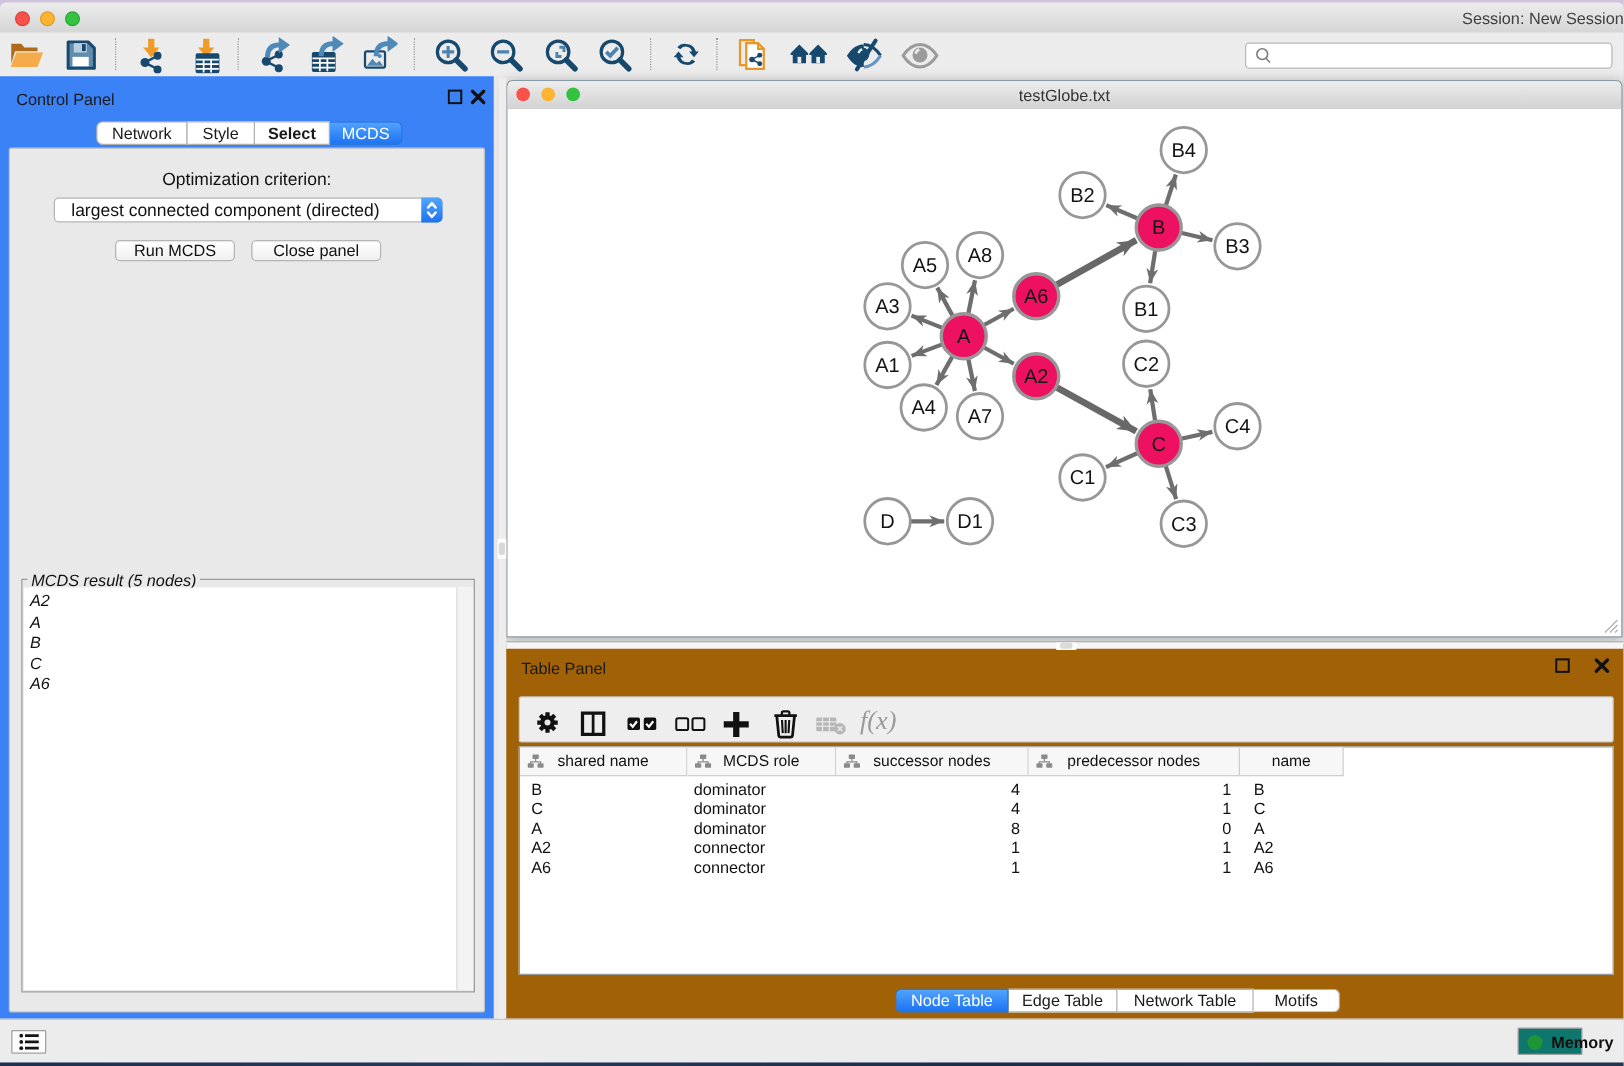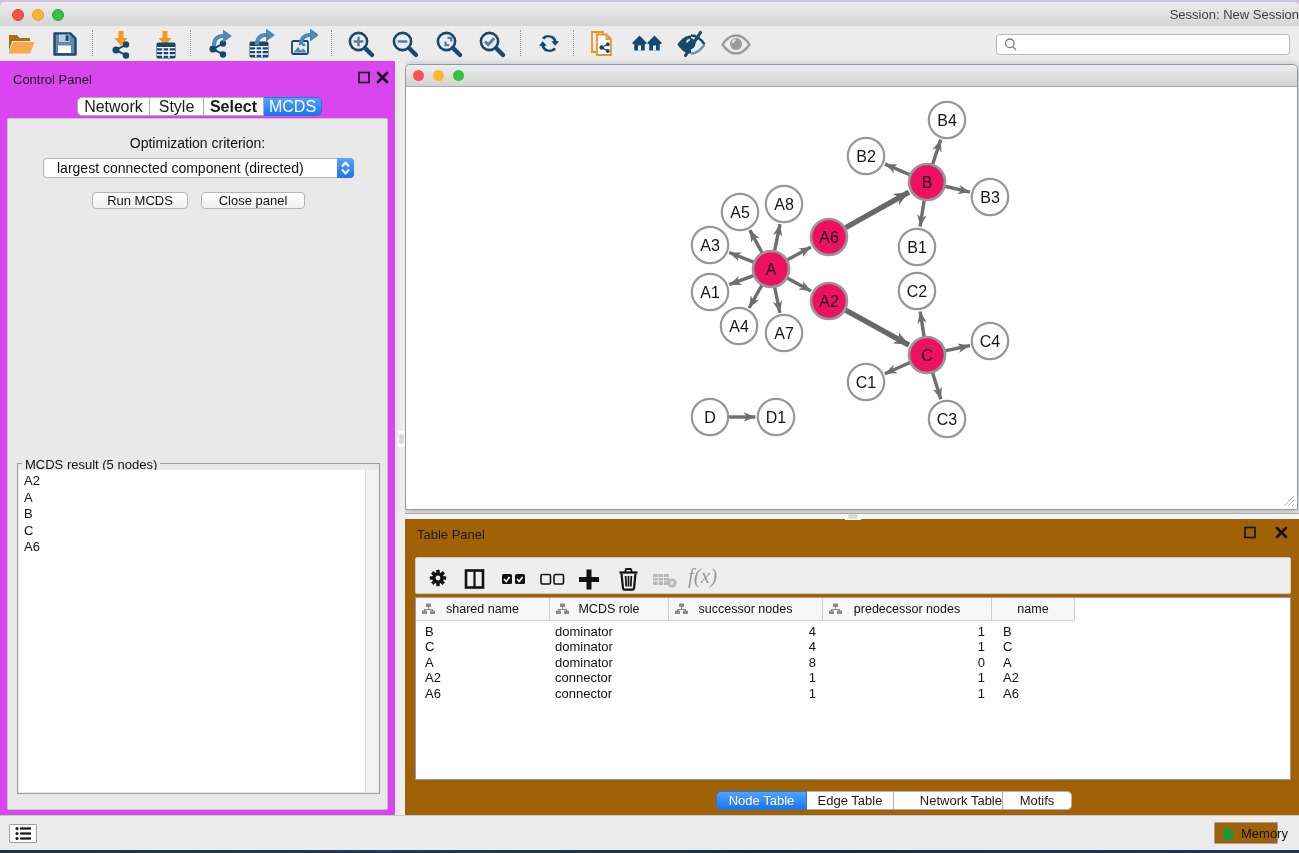--- a/index.html
+++ b/index.html
@@ -18,7 +18,7 @@
 #searchbox { position:absolute; left:996px; top:31.5px; width:294px; height:21px; background:#fff; border:1px solid #b9b9b9; border-radius:3.5px; }
 #searchbox svg { position:absolute; left:6px; top:2.5px; }
 
-#ctrlpanel { position:absolute; left:0; top:59px; width:395px; height:754px; background:#d946ef; }
+#ctrlpanel { position:absolute; left:0; top:59px; width:395px; height:754px; background:#3b82f6; }
 #cp-title { position:absolute; left:13px; top:11px; font-size:13px; color:#1a1a1a; }
 .winbtns { position:absolute; }
 

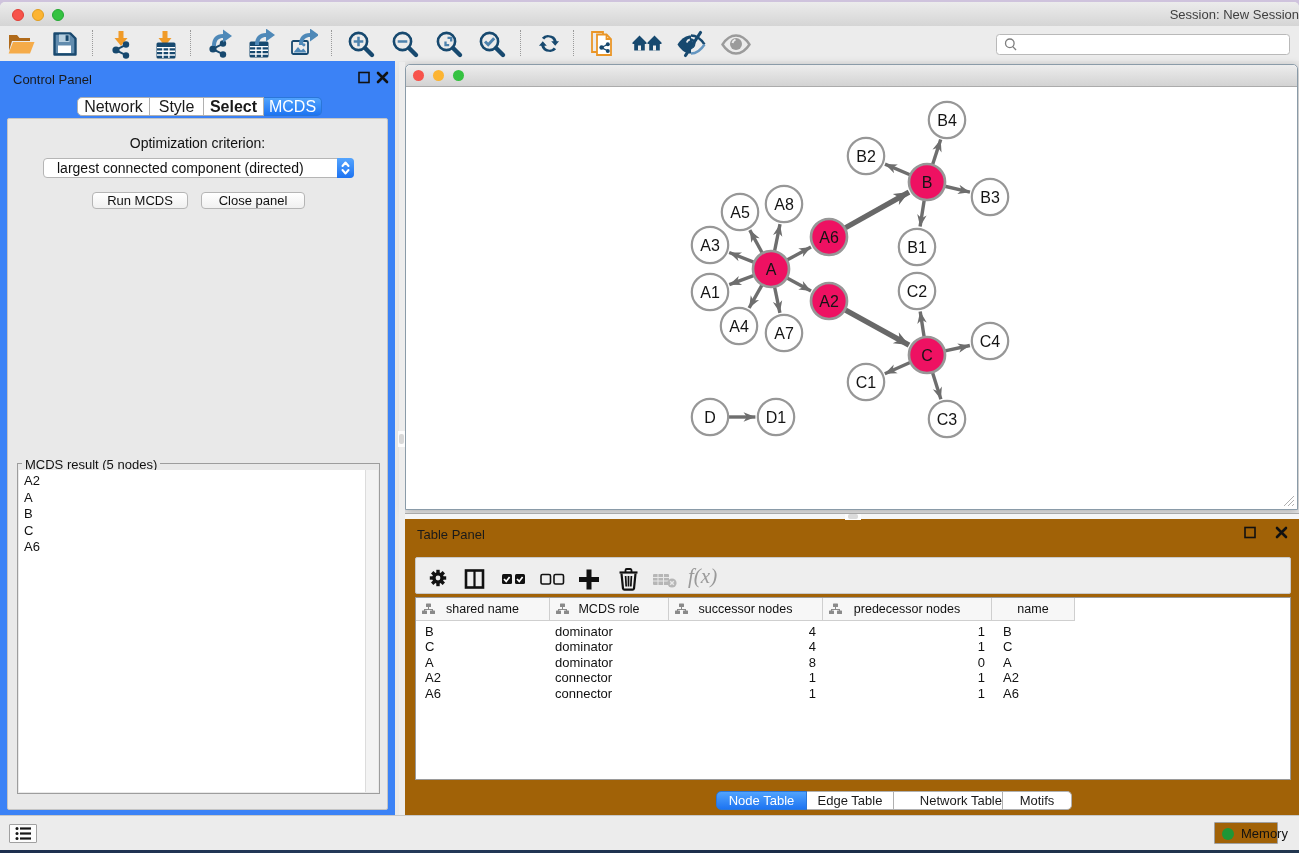--- a/index.html
+++ b/index.html
@@ -274,6 +274,7 @@
       <div class="tl" style="left:7px; top:5px; width:11px; height:11px; background:#f7534b;"></div>
       <div class="tl" style="left:27px; top:5px; width:11px; height:11px; background:#fcb432;"></div>
       <div class="tl" style="left:47px; top:5px; width:11px; height:11px; background:#35c241;"></div>
+      <div class="title">testGlobe.txt</div>
     </div>
     <svg id="graph" width="891" height="422" viewBox="406 87 891 422">
       <defs>

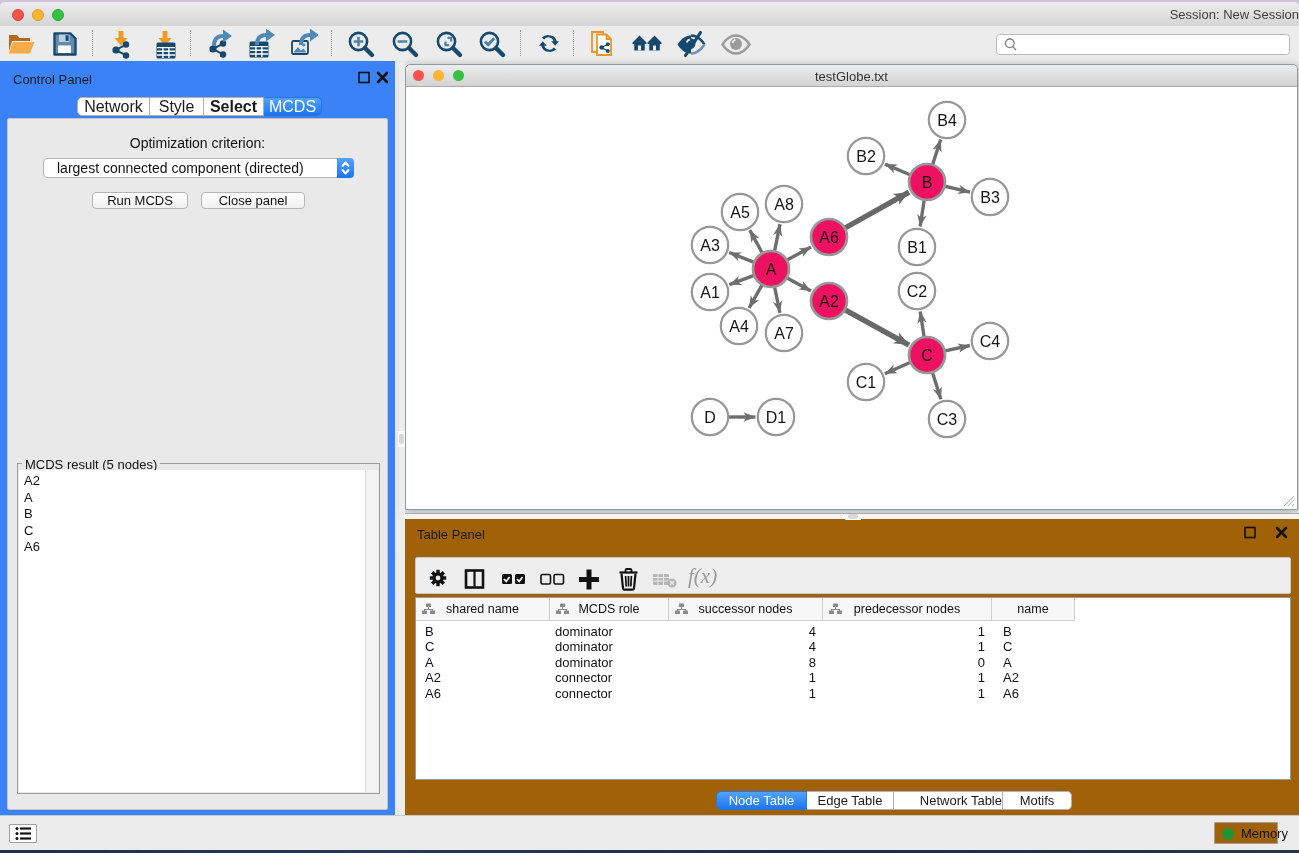--- a/index.html
+++ b/index.html
@@ -23,7 +23,7 @@
 .winbtns { position:absolute; }
 
 .tabbar { position:absolute; display:flex; height:19px; }
-.tabbar .tab { height:19px; line-height:18px; padding:0 13px; font-size:16px; white-space:nowrap; color:#1a1a1a; background:#fff; border:1px solid #b0b0b0; border-left:none; text-align:center; }
+.tabbar .tab { height:19px; line-height:18px; padding:0 13px; font-size:13px; white-space:nowrap; color:#1a1a1a; background:#fff; border:1px solid #b0b0b0; border-left:none; text-align:center; }
 .tabbar .tab:first-child { border-left:1px solid #b0b0b0; border-radius:5px 0 0 5px; }
 .tabbar .tab:last-child { border-radius:0 5px 5px 0; }
 .tabbar .tab.sel { background:linear-gradient(#51a3fd,#1d74f2); color:#fff; border-color:#2a76d8; }

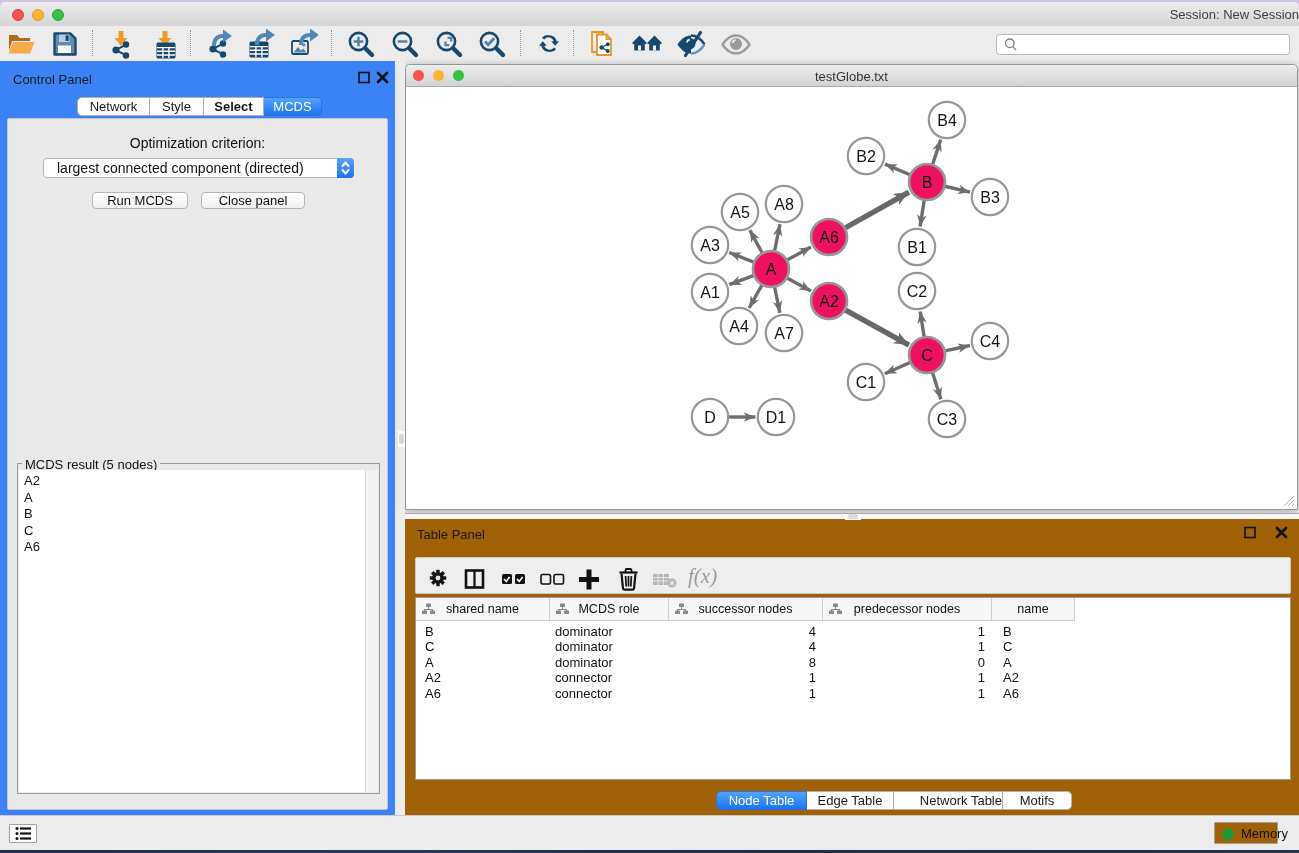--- a/index.html
+++ b/index.html
@@ -34,7 +34,7 @@
 #dropdown .step { position:absolute; right:-1px; top:-1px; width:17px; height:20px; border-radius:0 4px 4px 0; background:linear-gradient(#55a5fe,#1d73f2); }
 .btn { position:absolute; height:17px; white-space:nowrap; background:linear-gradient(#ffffff,#f0f0f0); border:1px solid #b5b5b5; border-radius:4px; font-size:13px; color:#111; text-align:center; line-height:15.5px; }
 
-#mcdsbox { position:absolute; left:17px; top:402px; width:363px; height:331px; border:1px solid #9d9d9d; }
+#mcdsbox { position:absolute; left:17px; top:402px; width:363px; height:331px; border:1px solid #9d9d9d;font-style:italic; }
 #mcdsbox .legend { position:absolute; left:4px; top:-7px; background:#e9e9e9; padding:0 3px; font-size:13px; color:#111; }
 #mcdslist { position:absolute; left:1px; top:6px; width:359px; height:322px; background:#fff; }
 #mcdslist .items { position:absolute; left:5px; top:3px; font-size:13px; color:#111; line-height:16.5px; }

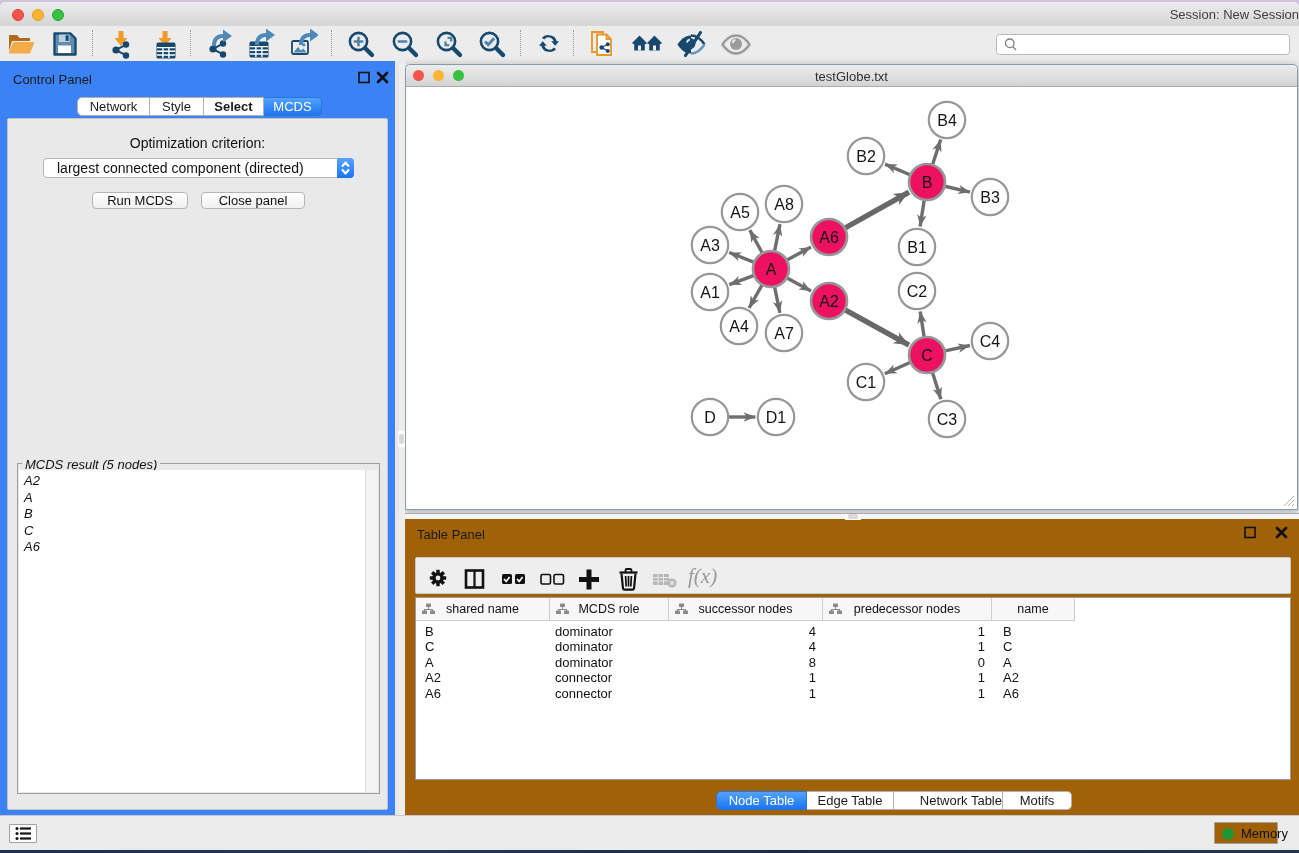--- a/index.html
+++ b/index.html
@@ -496,7 +496,7 @@
     <div class="tabbar" id="bottabs">
       <div class="tab sel" style="font-size:13px; width:91px; padding:0;margin-left:44px;">Node Table</div>
       <div class="tab" style="font-size:13px; width:87px; padding:0;">Edge Table</div>
-      <div class="tab" style="font-size:13px; width:109px; padding:0;text-align:right;">Network Table</div>
+      <div class="tab" style="font-size:13px; width:109px; padding:0;">Network Table</div>
       <div class="tab" style="font-size:13px; width:69px; padding:0;">Motifs</div>
     </div>
   </div>

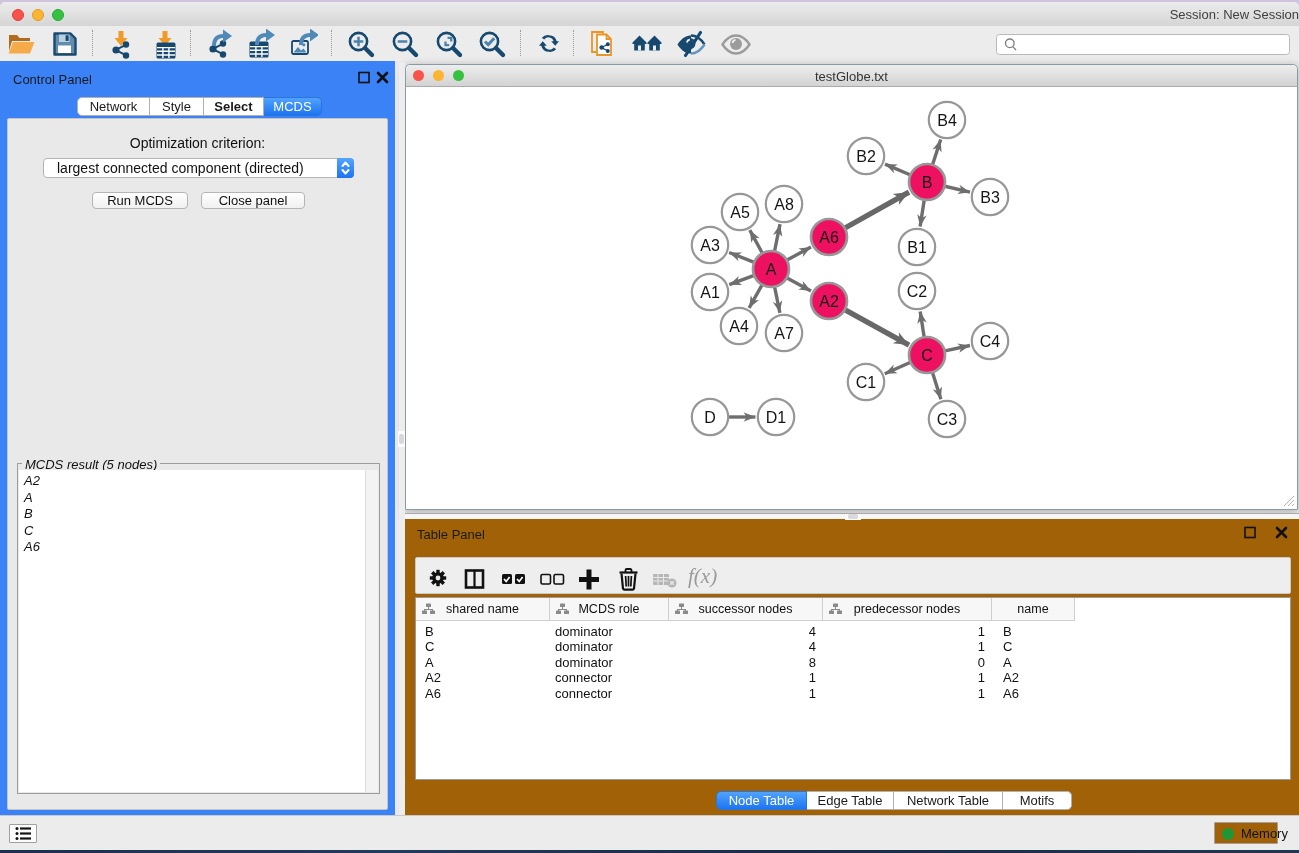--- a/index.html
+++ b/index.html
@@ -60,7 +60,7 @@
 
 #statusbar { position:absolute; left:0; top:813px; width:1299px; height:35px; background:#ececec; border-top:1px solid #c8c8c8; }
 #listbtn { position:absolute; left:9px; top:8px; width:28px; height:19px; background:#fcfcfc; border:1px solid #a0a0a0; border-radius:1px; }
-#membtn { position:absolute; left:1214px; top:6px; width:64px; height:22px; background:#a16207; border:1px solid #a0a0a0; border-radius:1px; font-size:13px; color:#111; }
+#membtn { position:absolute; left:1214px; top:6px; width:52px; height:22px; background:#0f766e; border:1px solid #a0a0a0; border-radius:1px; font-size:13px; color:#111;font-weight:bold; }
 #membtn .dot { position:absolute; left:7px; top:5px; width:12px; height:12px; border-radius:50%; background:#1e9636; }
 #membtn .lbl { position:absolute; left:26px; top:3px; }
 </style>

